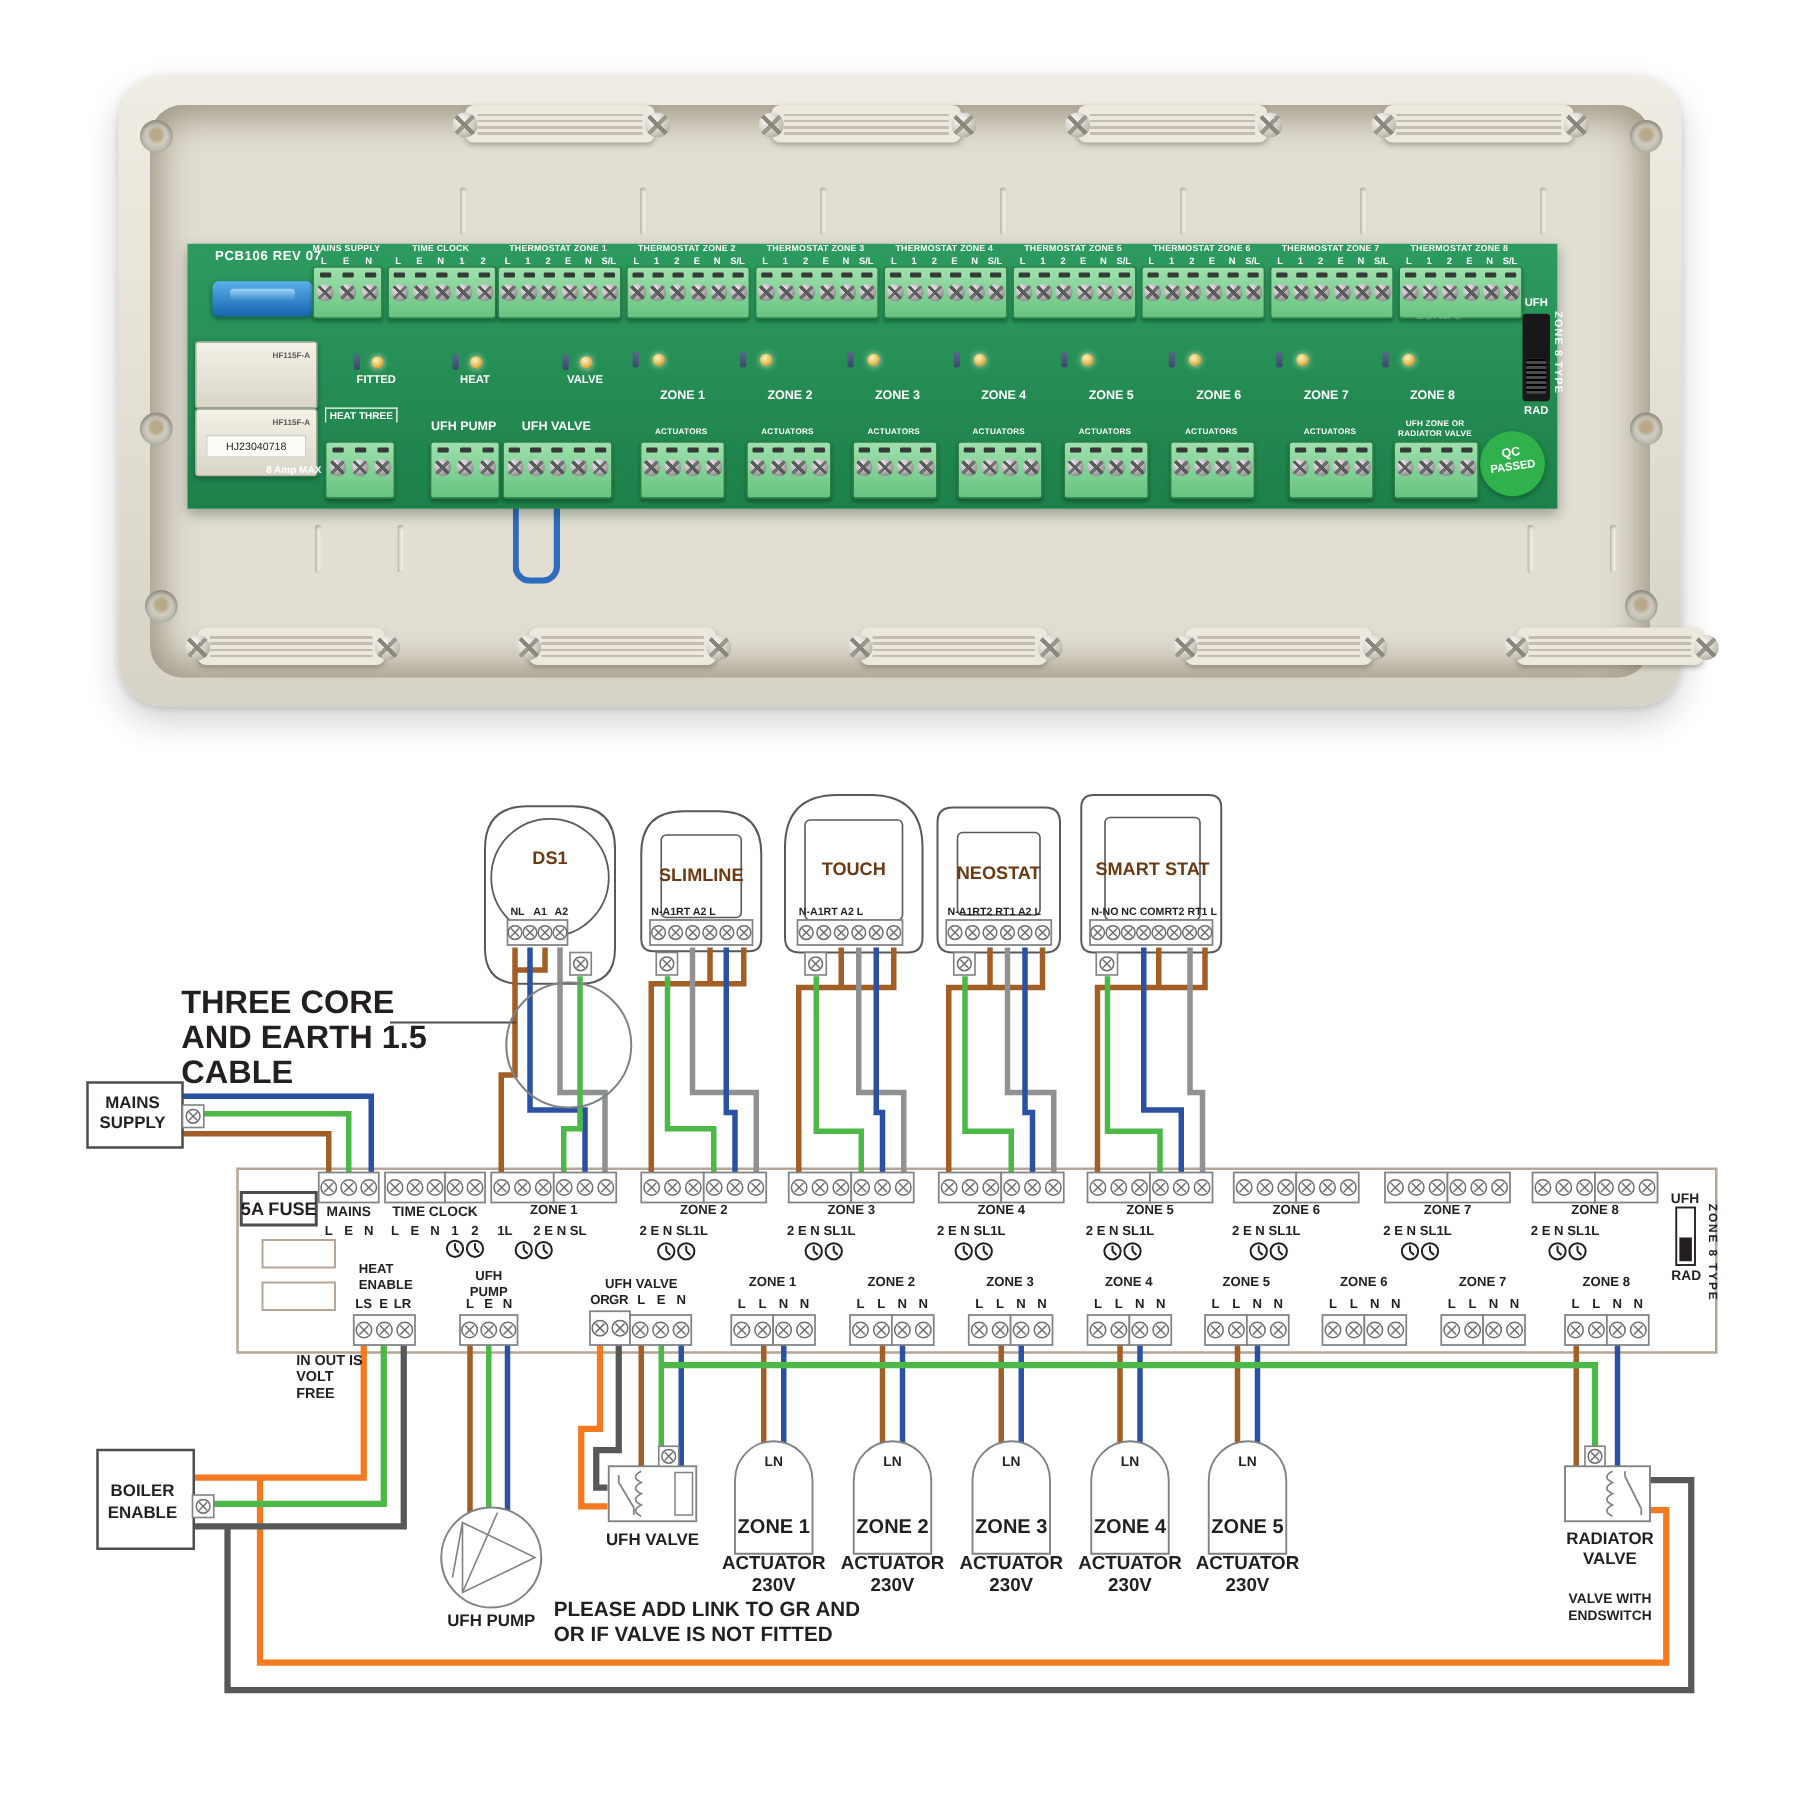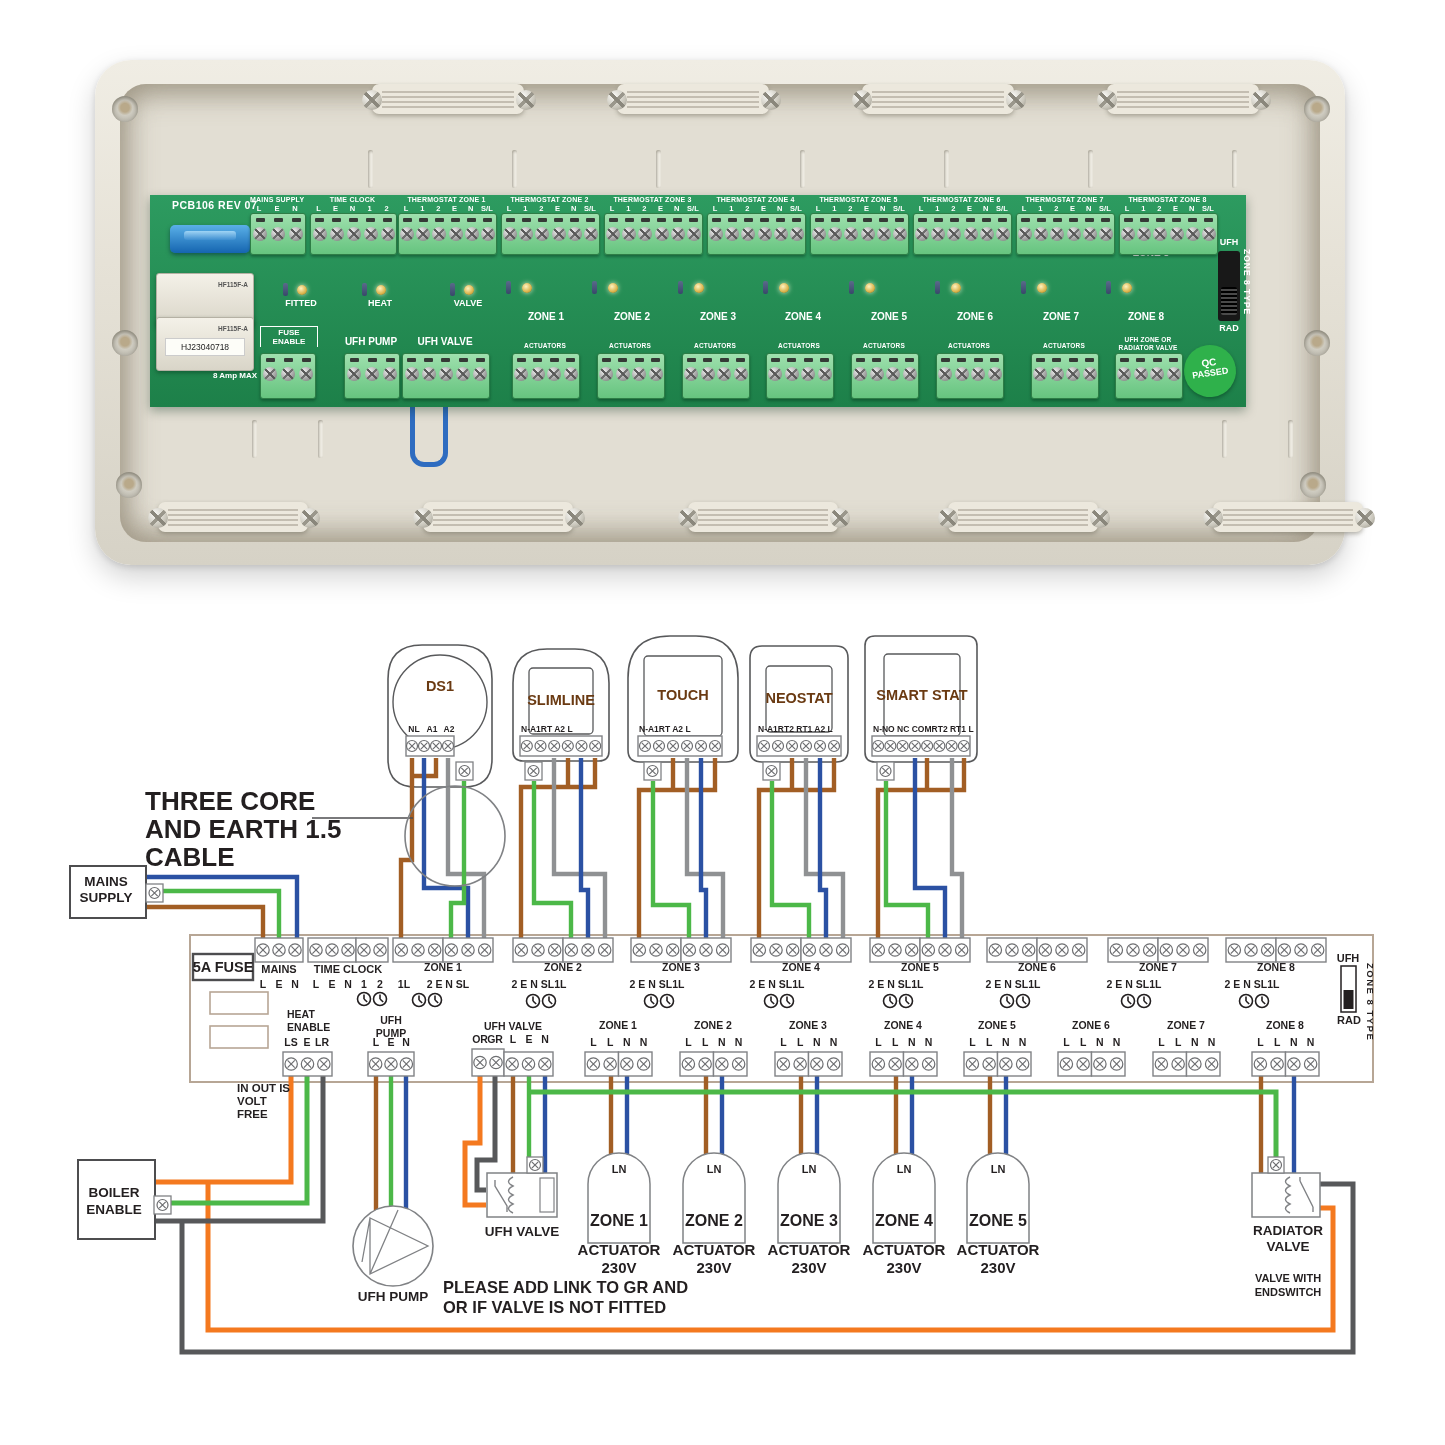--- a/index.html
+++ b/index.html
@@ -142,7 +142,7 @@
     <div class="switch"></div>
     <div class="swlabel" style="top:128px">RAD</div>
     <div class="vert">ZONE 8 TYPE</div>
-    <div class="henable">FUSE ENABLE</div>
+    <div class="henable">HEAT THREE</div>
     <div class="ptxt" style="left:188px;top:141px;width:66px;font-size:10px">UFH PUMP</div>
     <div class="ptxt" style="left:260px;top:141px;width:70px;font-size:10px">UFH VALVE</div>
     <div class="qc">

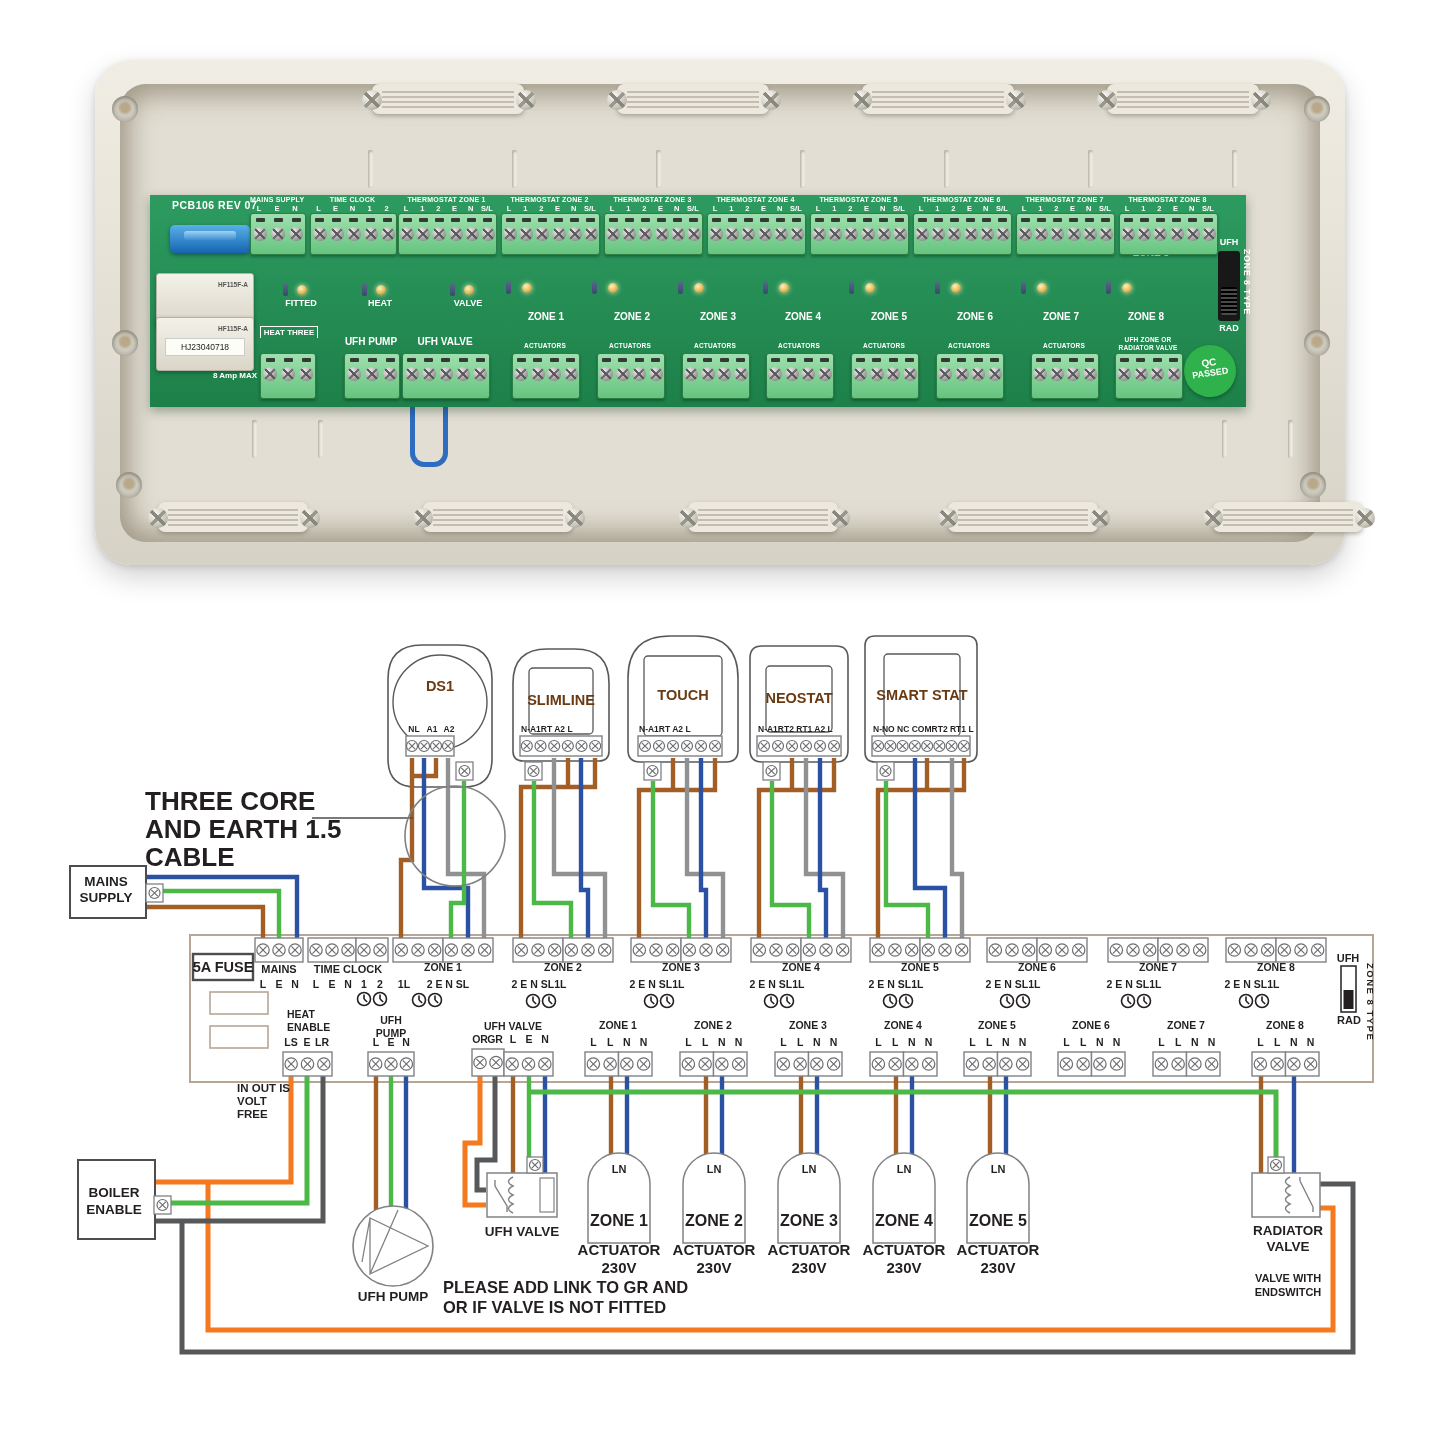--- a/index.html
+++ b/index.html
@@ -132,7 +132,7 @@
     <div class="relay" style="top:78px">
       <span class="rmodel">HF115F-A</span>
     </div>
-    <div class="relay" style="top:122px">
+    <div class="relay" style="top:132px">
       <span class="rmodel">HF115F-A</span>
       <span class="sticker">HJ23040718</span>
     </div>

